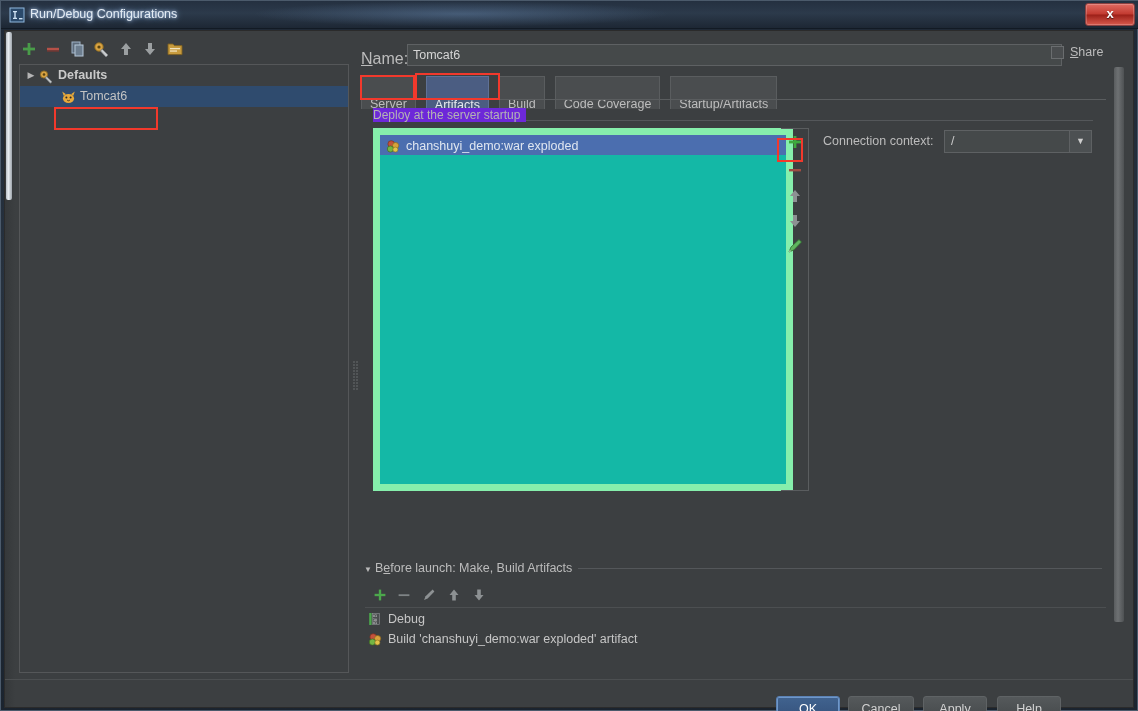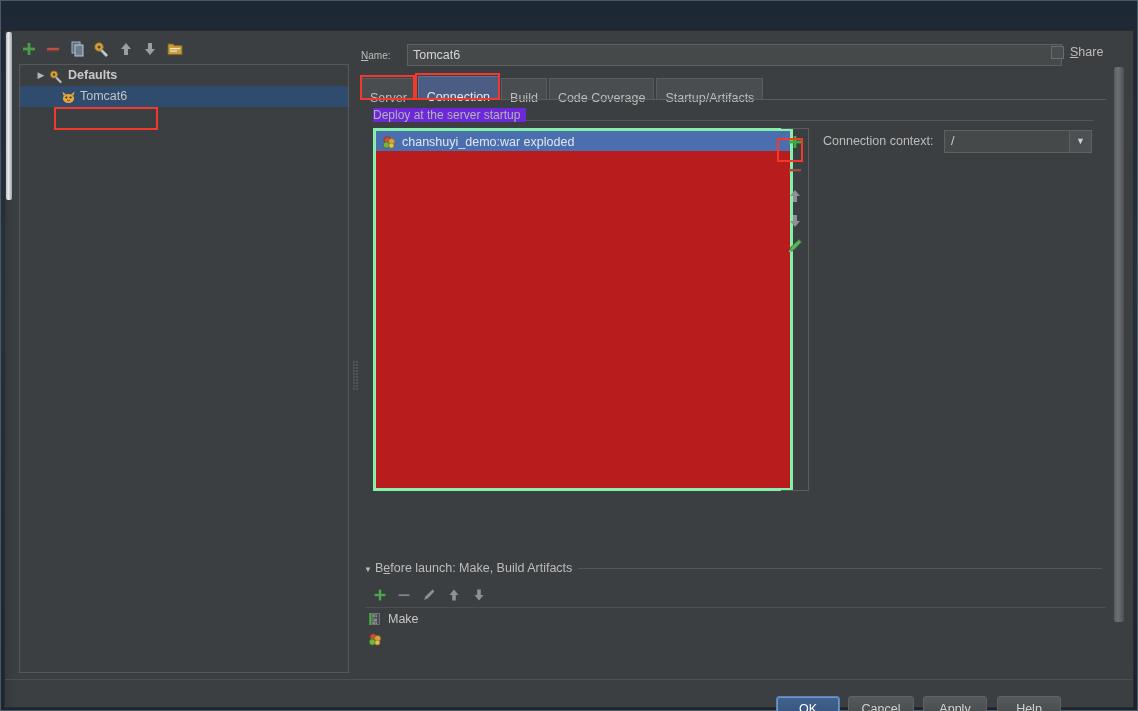--- a/index.html
+++ b/index.html
@@ -372,6 +372,16 @@
 
 <div id="window">
 
+  <div id="titlebar">
+    <div class="glow"></div>
+    <svg class="title-ico" viewBox="0 0 16 16">
+      <rect x="1" y="1" width="14" height="14" fill="#2b4a6b" stroke="#8fb7dd" stroke-width="1"></rect>
+      <path d="M4 4 h4 v1.2 h-1.3 v5.6 h1.3 v1.2 h-4 v-1.2 h1.3 v-5.6 h-1.3z" fill="#cfe3f5"></path>
+      <rect x="10" y="11" width="3.5" height="1.4" fill="#cfe3f5"></rect>
+    </svg>
+    <div class="title-text">Run/Debug Configurations</div>
+    <div class="close-btn">x</div>
+  </div>
 
   <div id="content">
 

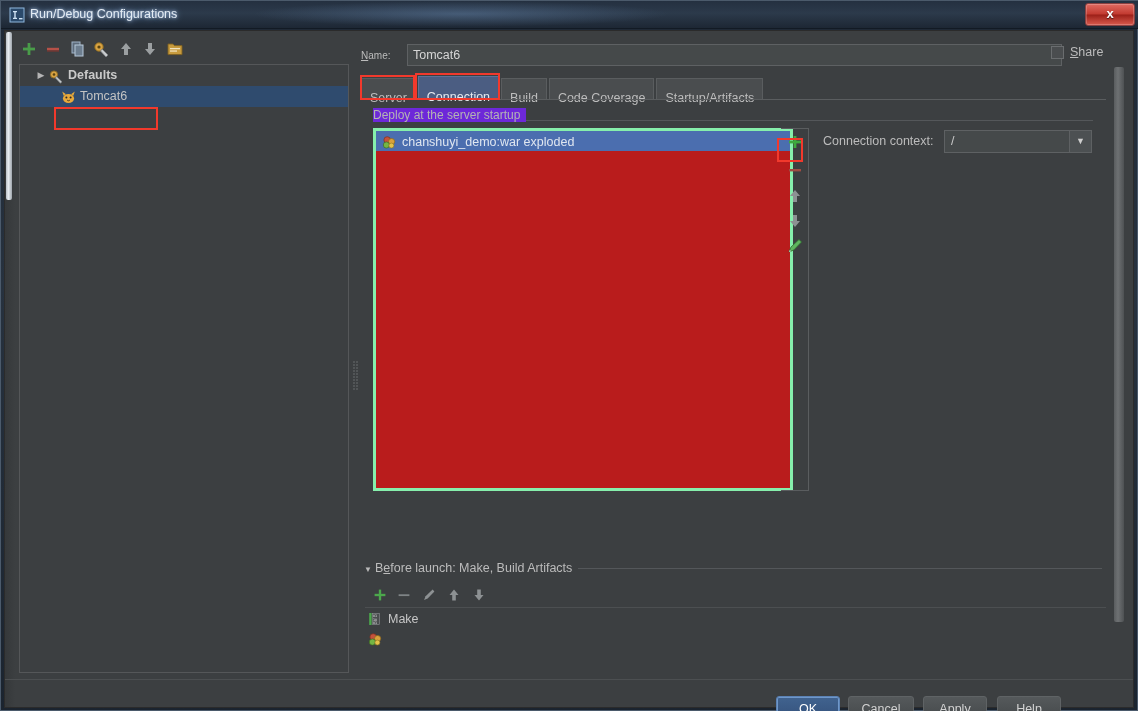--- a/index.html
+++ b/index.html
@@ -148,7 +148,7 @@
   }
   .name-label {
     position: absolute; left: 0px; top: 14px;
-    font-size: 10px; color: #bcbcbc;
+    font-size: 16px; color: #bcbcbc;
   }
   .name-label u { text-decoration: underline; }
   #name-input {

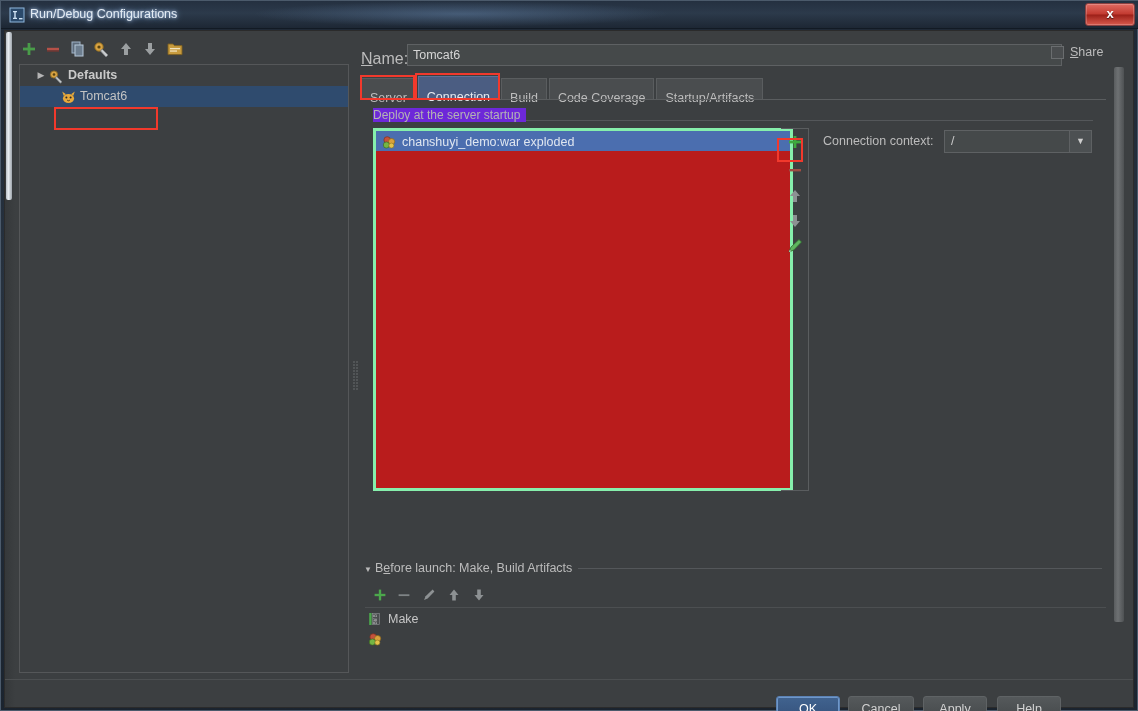--- a/index.html
+++ b/index.html
@@ -431,7 +431,7 @@
 
       <div id="tree-box">
         <div id="tree-rows">
-            <div class="tree-row" style="padding-left: 4px; margin-left: 10px;"><span class="tw">▶</span><span class="tree-ico"><svg viewBox="0 0 17 16" width="17" height="16">
+            <div class="tree-row" style="padding-left: 4px;"><span class="tw">▶</span><span class="tree-ico"><svg viewBox="0 0 17 16" width="17" height="16">
                   <circle cx="6" cy="6.5" r="3.6" fill="#d8a342" stroke="#8c6a22" stroke-width="0.9"></circle>
                   <circle cx="6" cy="6.5" r="1.3" fill="#5a4412"></circle>
                   <path d="M8.6 8.6 L14 13.8 L12.4 15.2 L7.4 10 Z" fill="#c4c8ca" stroke="#7d8185" stroke-width="0.7"></path>

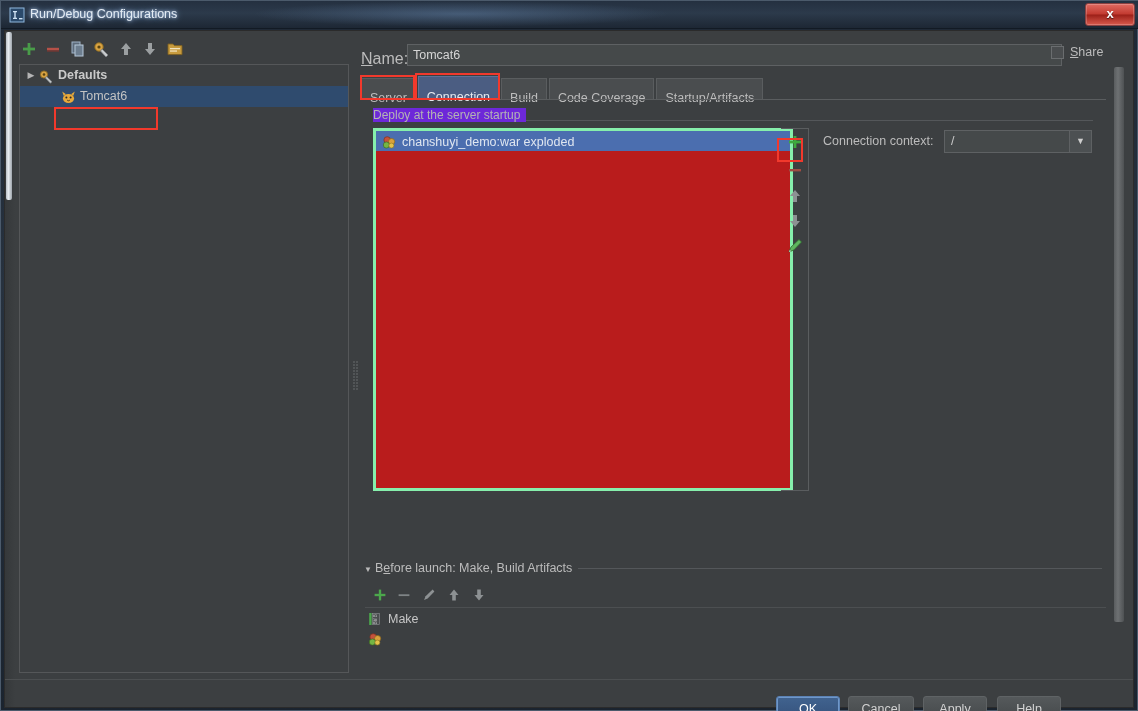--- a/index.html
+++ b/index.html
@@ -188,8 +188,8 @@
   .tab {
     display: inline-block;
     height: 22px; line-height: 22px;
-    padding: 8px 8px;
-    margin-right: 2px;
+    padding: 16px 8px;
+    margin-right: 10px;
     font-size: 12.5px;
     color: #bdbdbd;
     background: #4a4d4f;

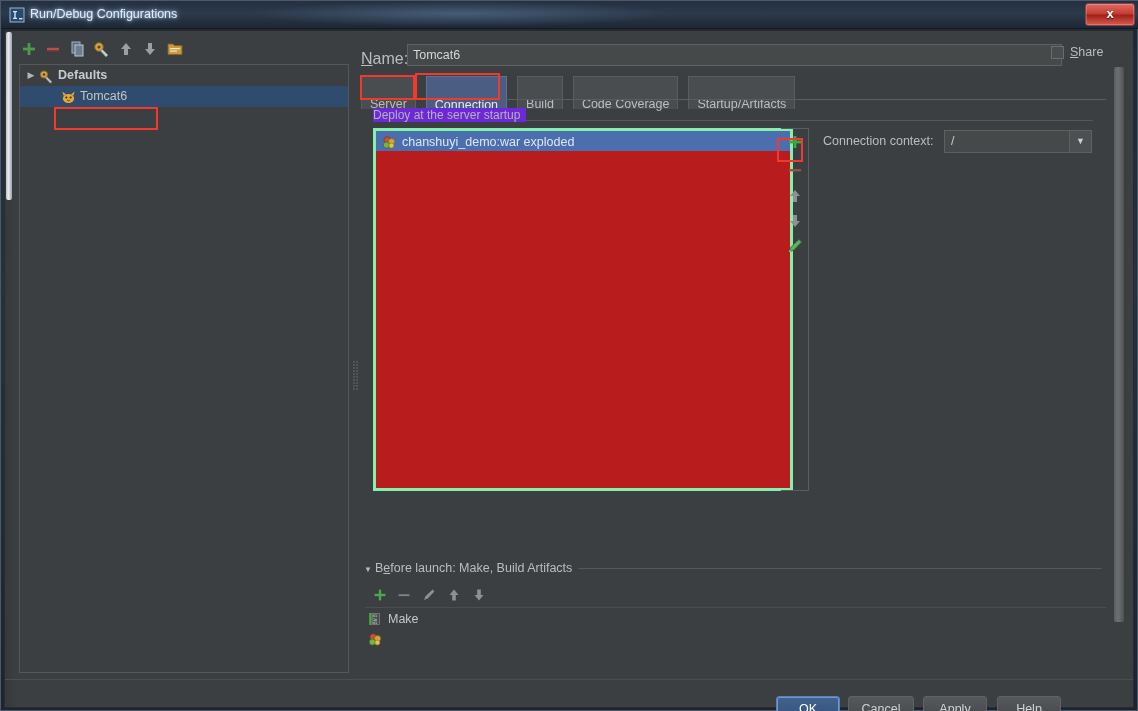--- a/index.html
+++ b/index.html
@@ -462,7 +462,7 @@
         <div class="cb-label"><u id="share-mn">S</u><span id="share-rest">hare</span></div>
       </div>
 
-      <div id="tabs"><div class="tab">Server</div><div class="tab active">Connection</div><div class="tab">Build</div><div class="tab">Code Coverage</div><div class="tab">Startup/Artifacts</div></div>
+      <div id="tabs"><div class="tab">Server</div><div class="tab active">Artifacts</div><div class="tab">Build</div><div class="tab">Code Coverage</div><div class="tab">Startup/Artifacts</div></div>
 
       <div id="tab-panel">
 

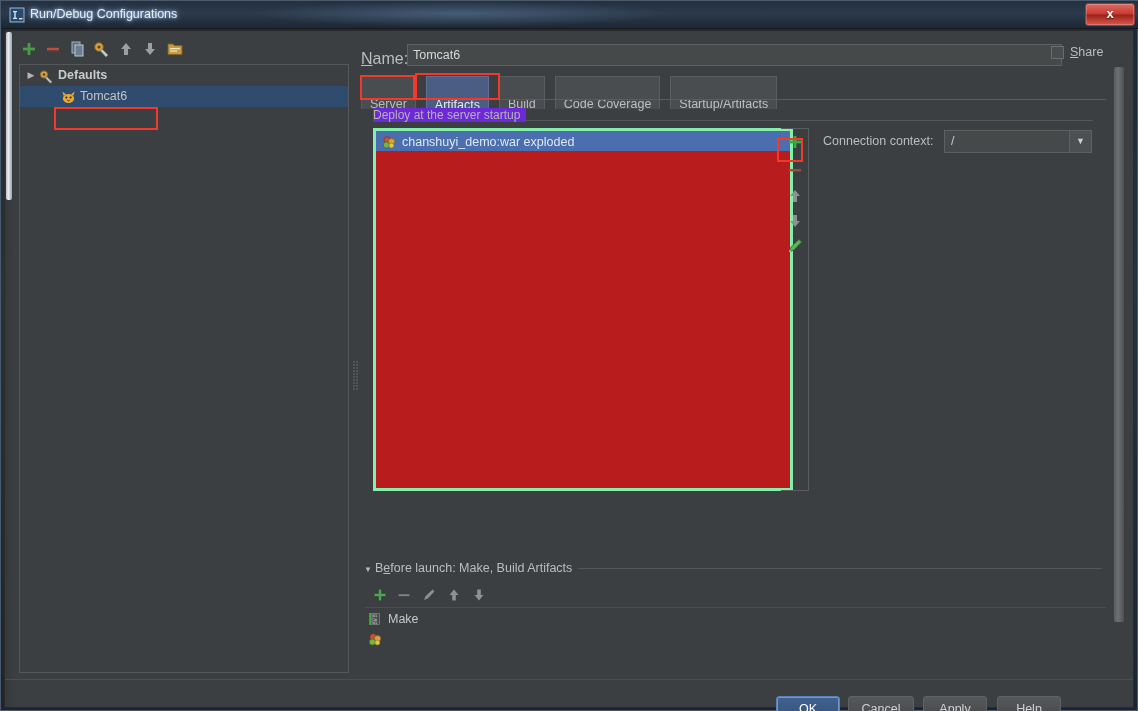--- a/index.html
+++ b/index.html
@@ -228,8 +228,8 @@
   #deploy-list {
     position: absolute; left: 12px; top: 28px;
     width: 420px; height: 363px;
-    background: #b91c1c;
-    border: 3px solid #86efac;
+    background: #14b8a6;
+    border: 7px solid #86efac;
     box-sizing: border-box;
     overflow: hidden;
   }

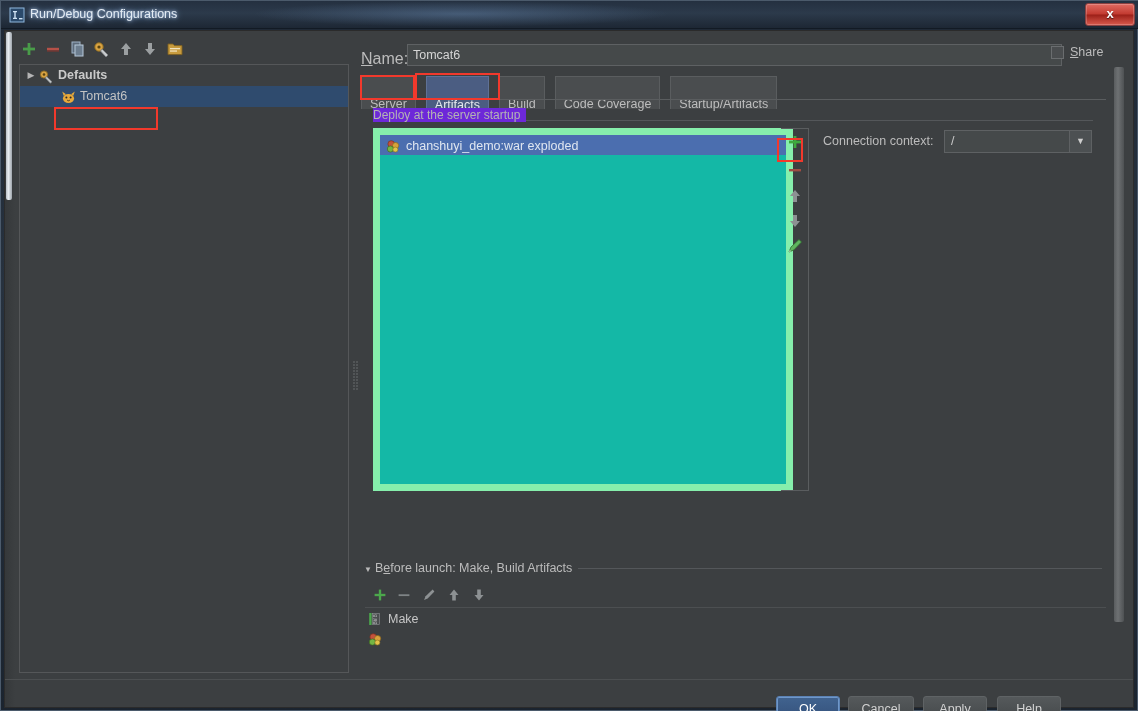--- a/index.html
+++ b/index.html
@@ -536,7 +536,7 @@
                   <text x="6" y="6.4" font-size="3.3" fill="#e6e6e6" font-family="monospace">01</text>
                   <text x="6" y="9.6" font-size="3.3" fill="#e6e6e6" font-family="monospace">10</text>
                   <text x="6" y="12.8" font-size="3.3" fill="#e6e6e6" font-family="monospace">01</text>
-                </svg></span><span class="txt">Make</span></div>
+                </svg></span><span class="txt">Debug</span></div>
             <div class="bl-row"><span class="ico"><svg viewBox="0 0 17 16" width="17" height="16">
                   <circle cx="6.2" cy="6" r="3.3" fill="#c4523c" stroke="#7c3020" stroke-width="0.7"></circle>
                   <circle cx="10.6" cy="7.6" r="3.1" fill="#d9a23b" stroke="#8a651d" stroke-width="0.7"></circle>

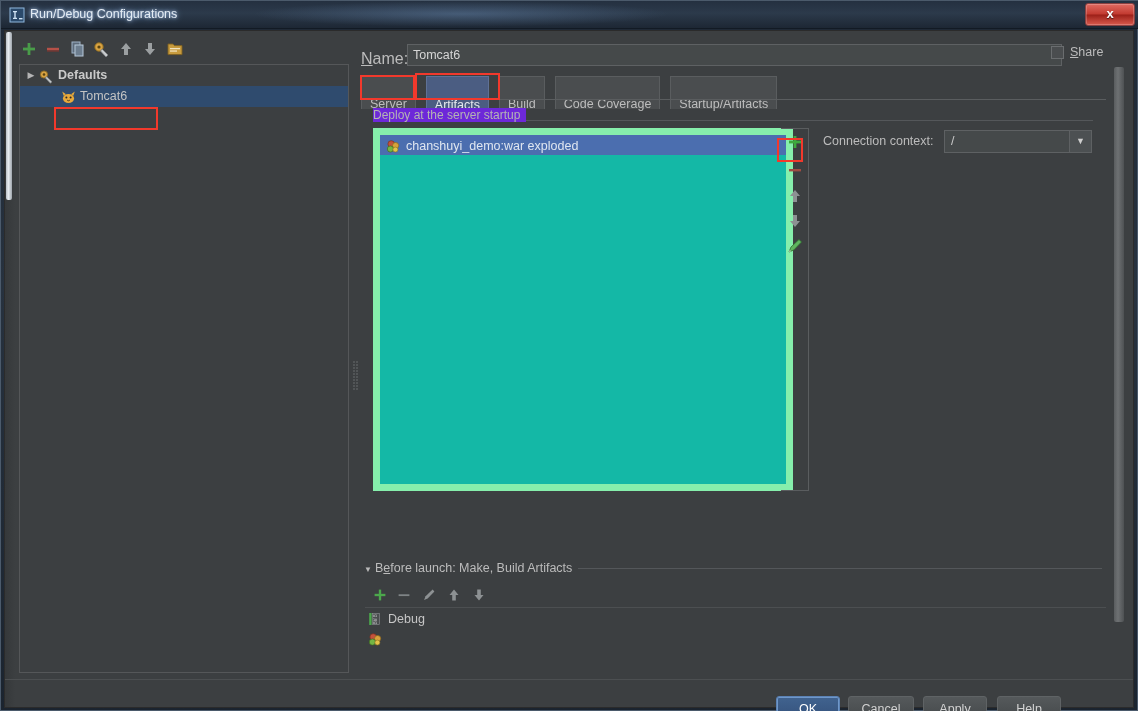--- a/index.html
+++ b/index.html
@@ -542,7 +542,7 @@
                   <circle cx="10.6" cy="7.6" r="3.1" fill="#d9a23b" stroke="#8a651d" stroke-width="0.7"></circle>
                   <circle cx="5.4" cy="11" r="3.1" fill="#74b544" stroke="#3e6d22" stroke-width="0.7"></circle>
                   <circle cx="10.4" cy="11.6" r="2.5" fill="#e3c24a" stroke="#8a7420" stroke-width="0.6"></circle>
-                </svg></span></div>
+                </svg></span><span class="txt">Build 'chanshuyi_demo:war exploded' artifact</span></div>
           </div>
       </div>
 

